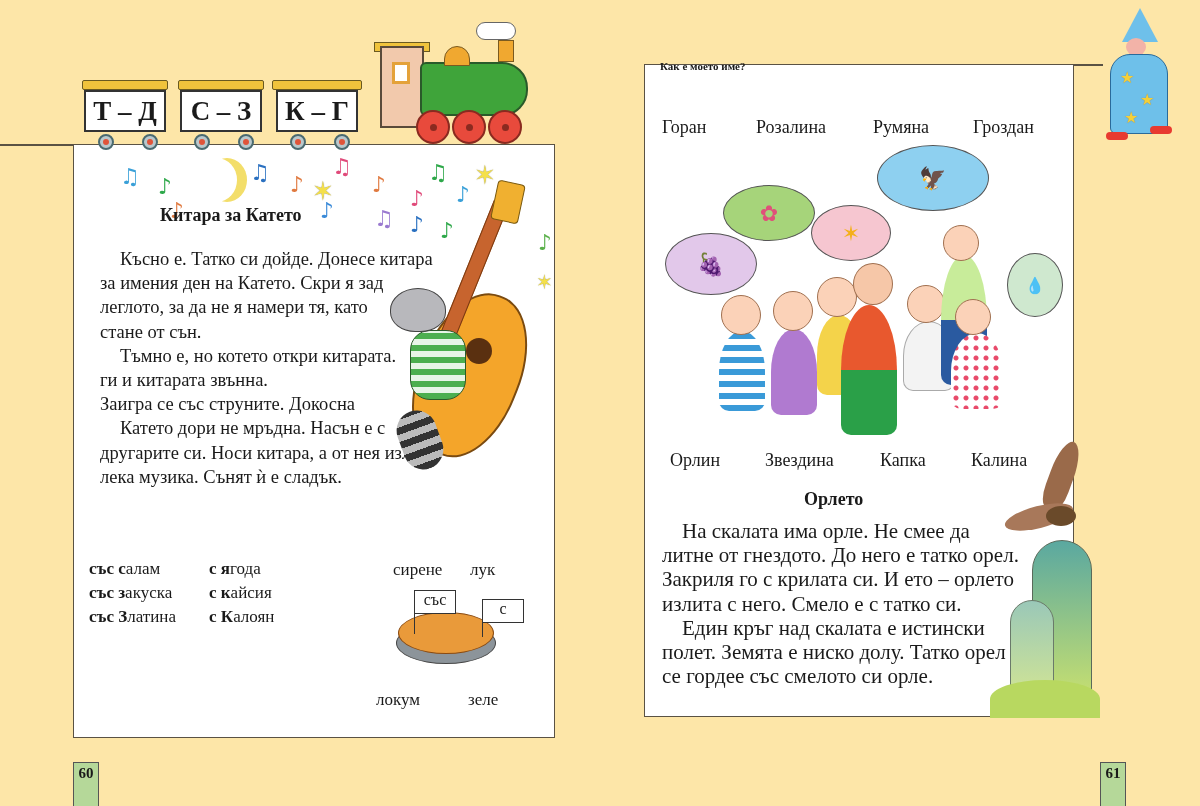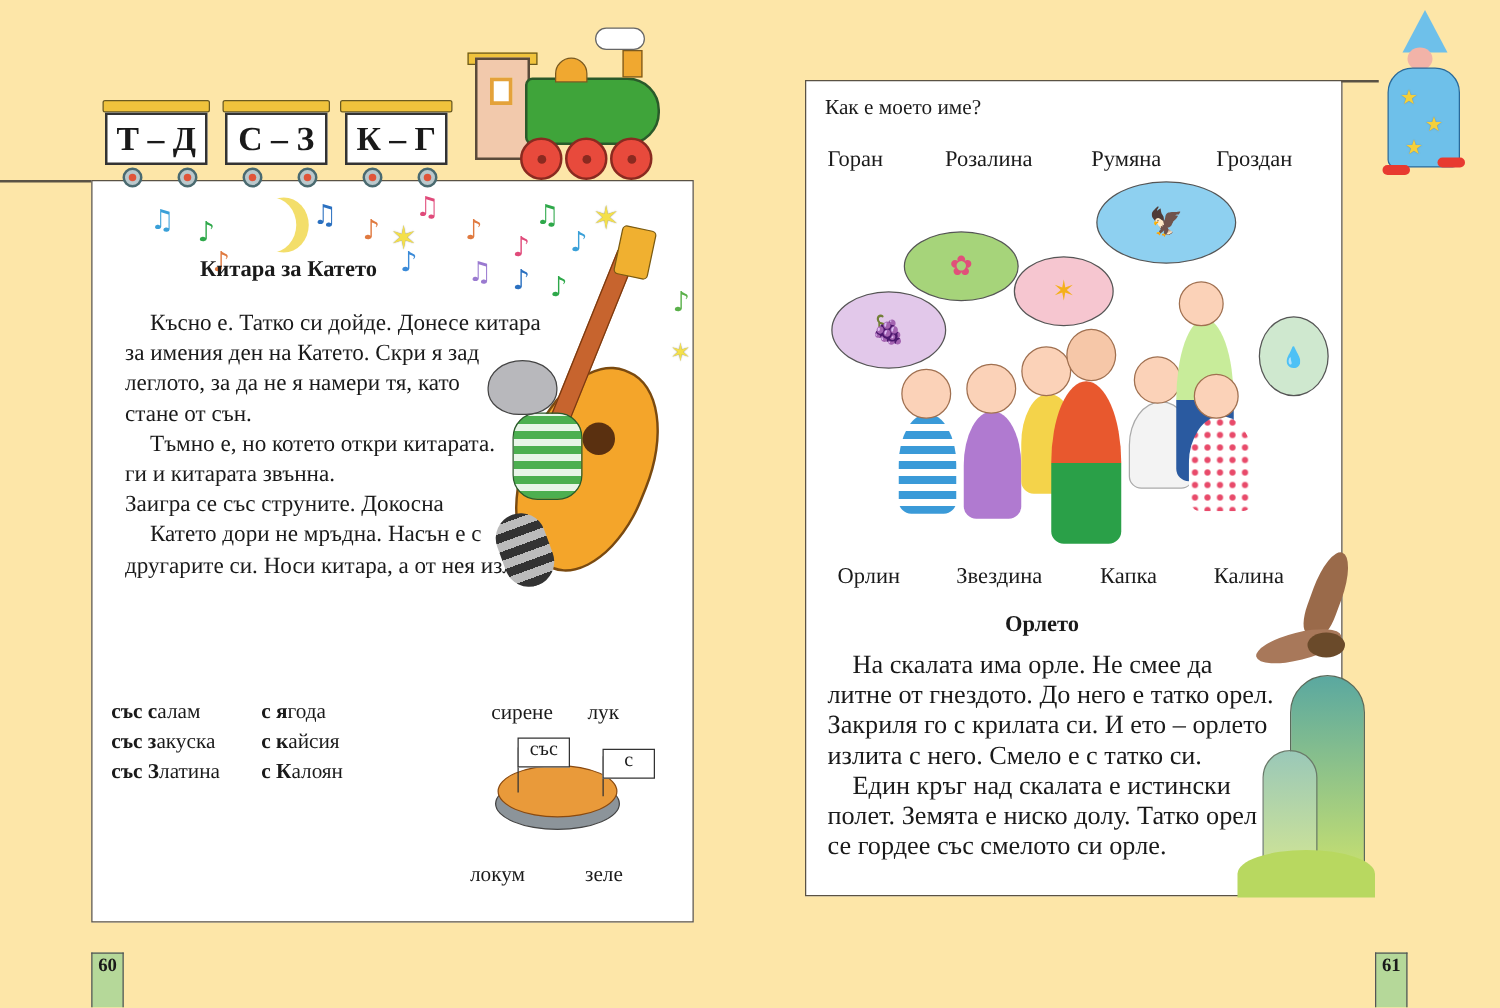--- a/index.html
+++ b/index.html
@@ -161,7 +161,7 @@
   .pie-pole { position: absolute; width: 1px; background: #333; }
 
   
-  .title-right { position: absolute; left: 660px; top: 76px; font-size: 17px; font-weight: normal; }
+  .title-right { position: absolute; left: 660px; top: 60px; font-size: 11px; font-weight: bold; }
   .names-row { position: absolute; left: 660px; width: 400px; display: flex; font-size: 18px; }
   .names-row span { position: absolute; }
 

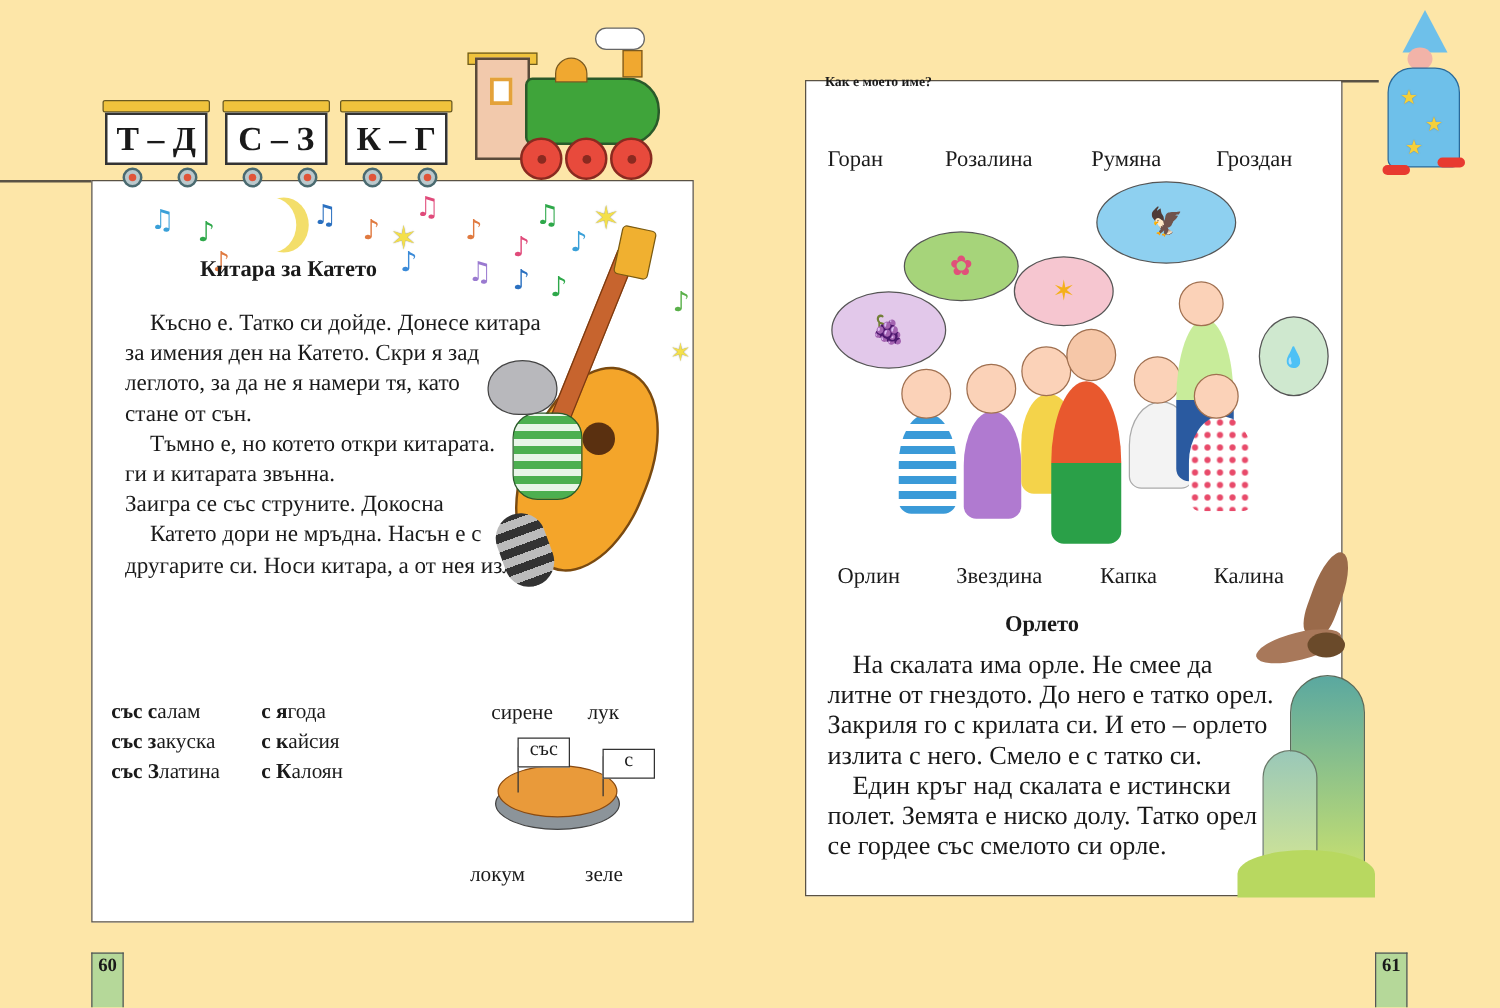--- a/index.html
+++ b/index.html
@@ -265,6 +265,7 @@
   <p>Заигра се със струните. Докосна</p>
   <p class="indent">Катето дори не мръдна. Насън е с</p>
   <p>другарите си. Носи китара, а от нея излиза</p>
+  <p>лека музика. Сънят ѝ е сладък.</p>
 </div>
 
 <div class="abs guitar-cat">

